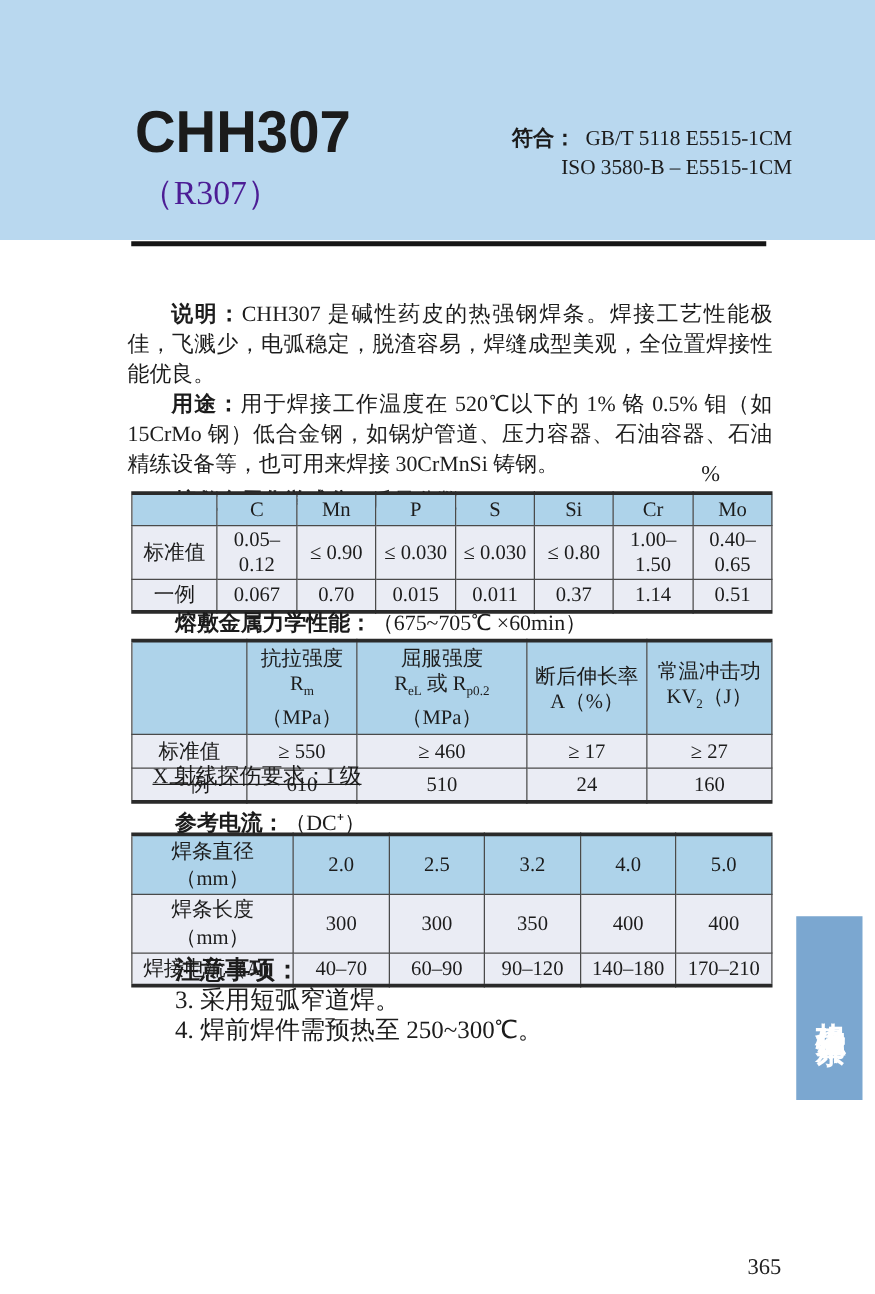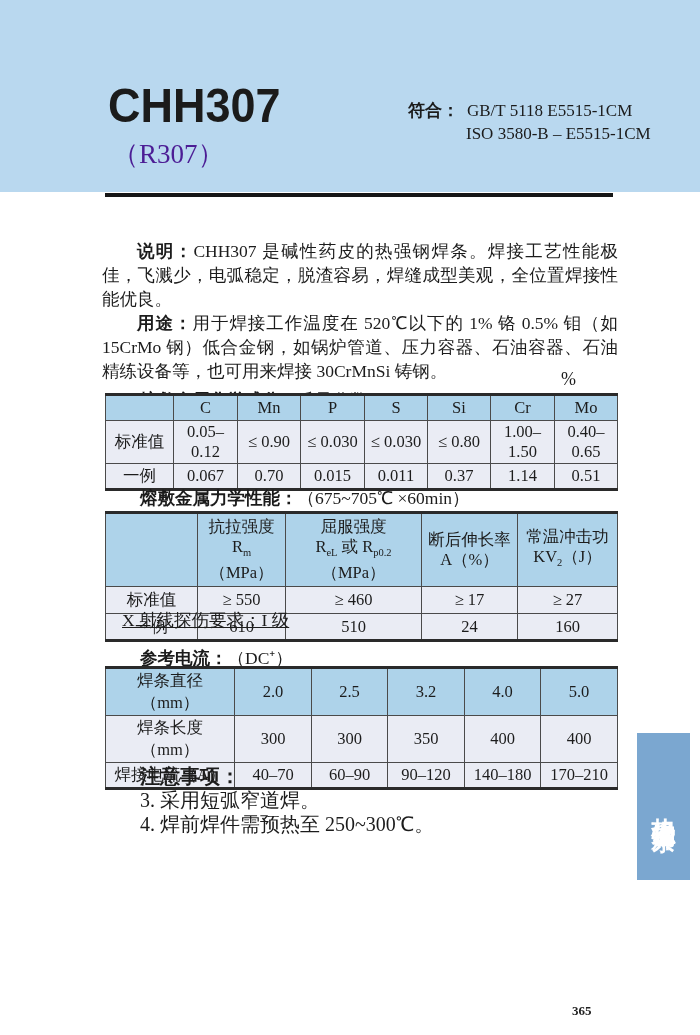--- a/index.html
+++ b/index.html
@@ -15,7 +15,7 @@
     letter-spacing:0px;color:#1b1b1b;line-height:1;transform:scaleY(1.05);transform-origin:left top;
   }
   .alt-name{position:absolute;left:112px;top:136px;font-size:27px;color:#4c1d95;}
-  .standards{position:absolute;left:408px;top:99px;font-size:17px;line-height:23px;color:#1b1b1b;}
+  .standards{position:absolute;left:391px;top:99px;font-size:17px;line-height:23px;color:#1b1b1b;text-align:right;}
   .standards .row{white-space:nowrap;}
   .standards .conform{font-family:"Liberation Sans", sans-serif;font-weight:bold;margin-right:8px;}
   .standards .indent{padding-left:58px;}

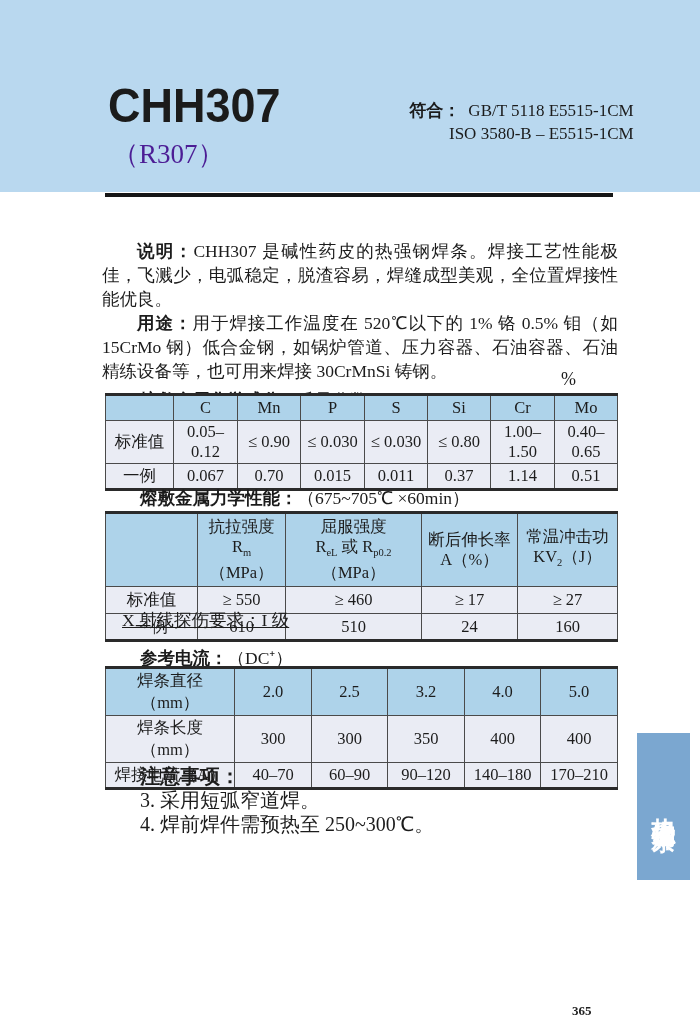--- a/index.html
+++ b/index.html
@@ -71,7 +71,7 @@
     color:#ffffff;letter-spacing:3px;line-height:1;
   }
 
-  .page-number{position:absolute;left:572px;top:1003px;font-size:13px;color:#222;font-weight:bold;}
+  .page-number{position:absolute;left:598px;top:1003px;font-size:18px;color:#222;}
 </style>
 </head>
 <body>

